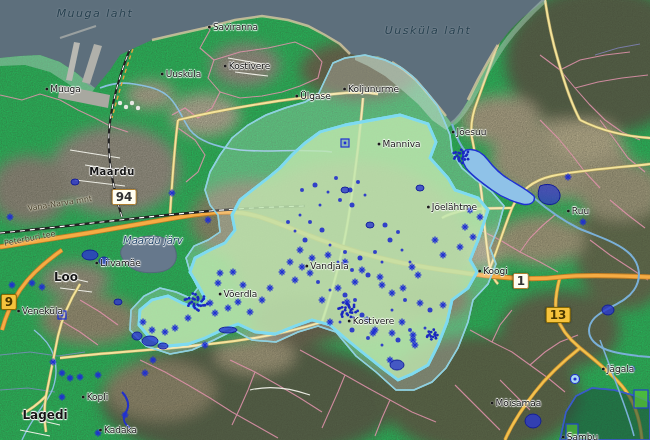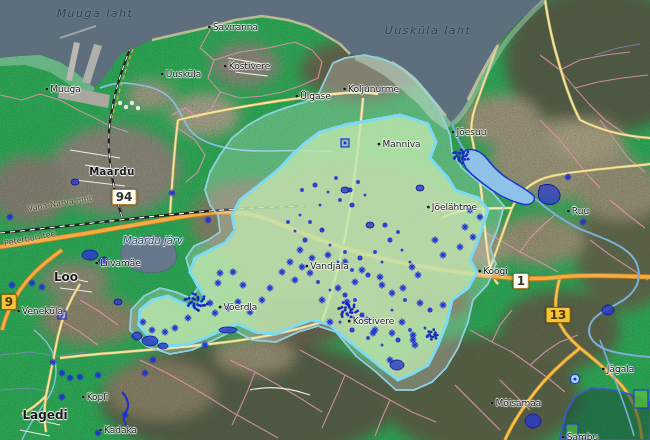--- a/index.html
+++ b/index.html
@@ -830,7 +830,7 @@
       <div class="lbl village" style="left: 40px; top: 311px;">Veneküla</div>
       <div class="lbl village" style="left: 95px; top: 397px;">Kopli</div>
       <div class="lbl village" style="left: 118px; top: 430px;">Kadaka</div>
-      <div class="lbl village" style="left: 233px; top: 307px; padding-left: 10px;">Võerdla</div>
+      <div class="lbl village" style="left: 233px; top: 294px; padding-left: 10px;">Võerdla</div>
       <div class="lbl village" style="left: 327px; top: 266px;">Vandjala</div>
       <div class="lbl village" style="left: 371px; top: 321px;">Kostivere</div>
       <div class="lbl village" style="left: 452px; top: 207px;">Jõelähtme</div>

